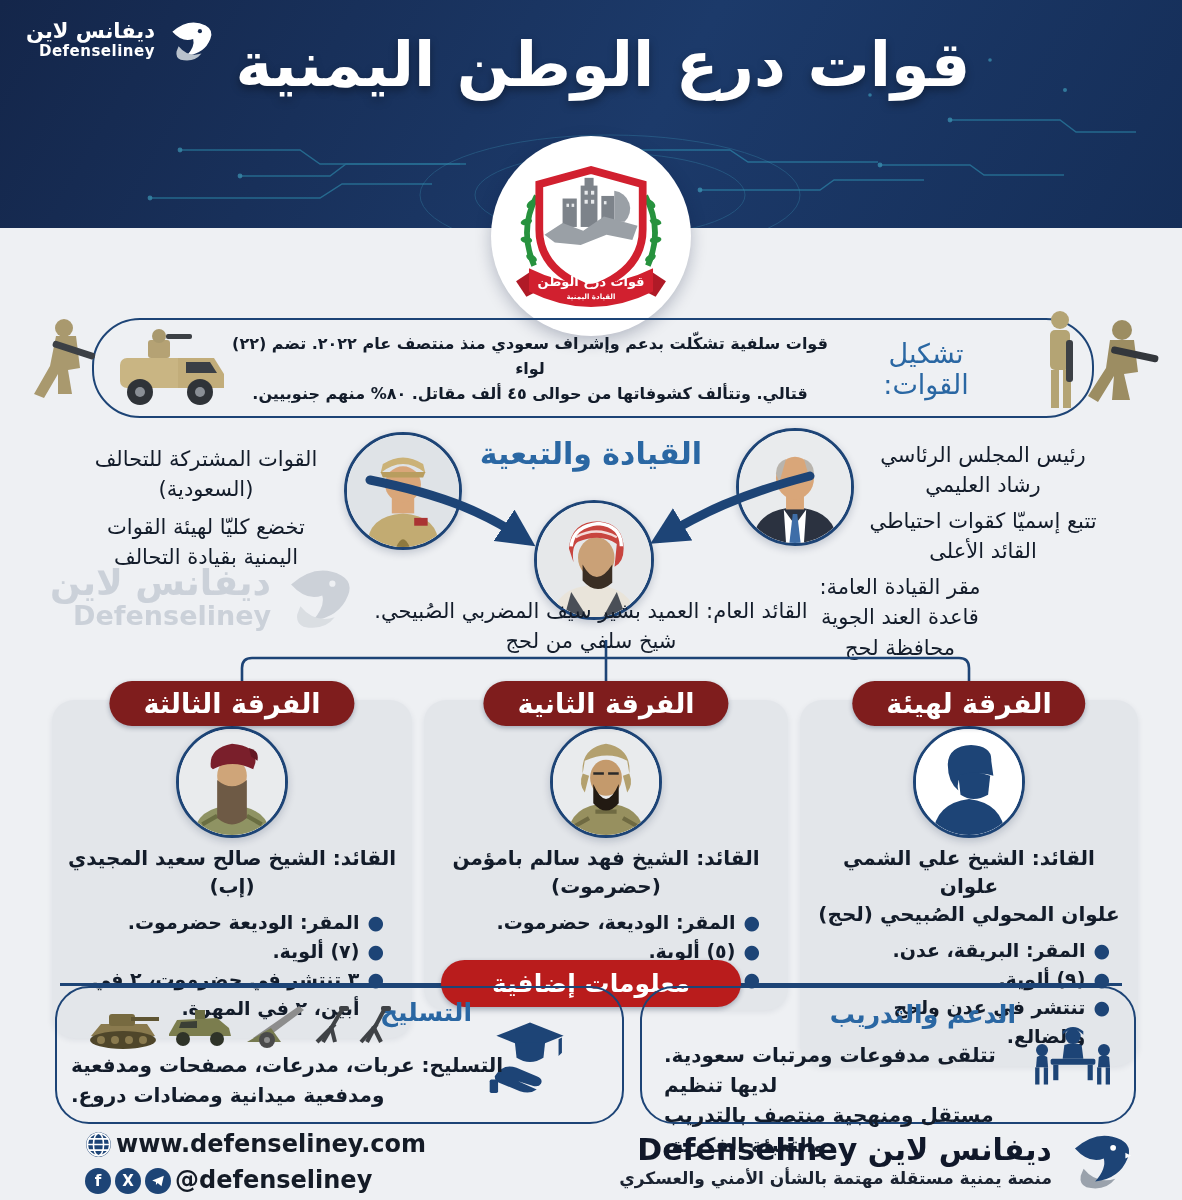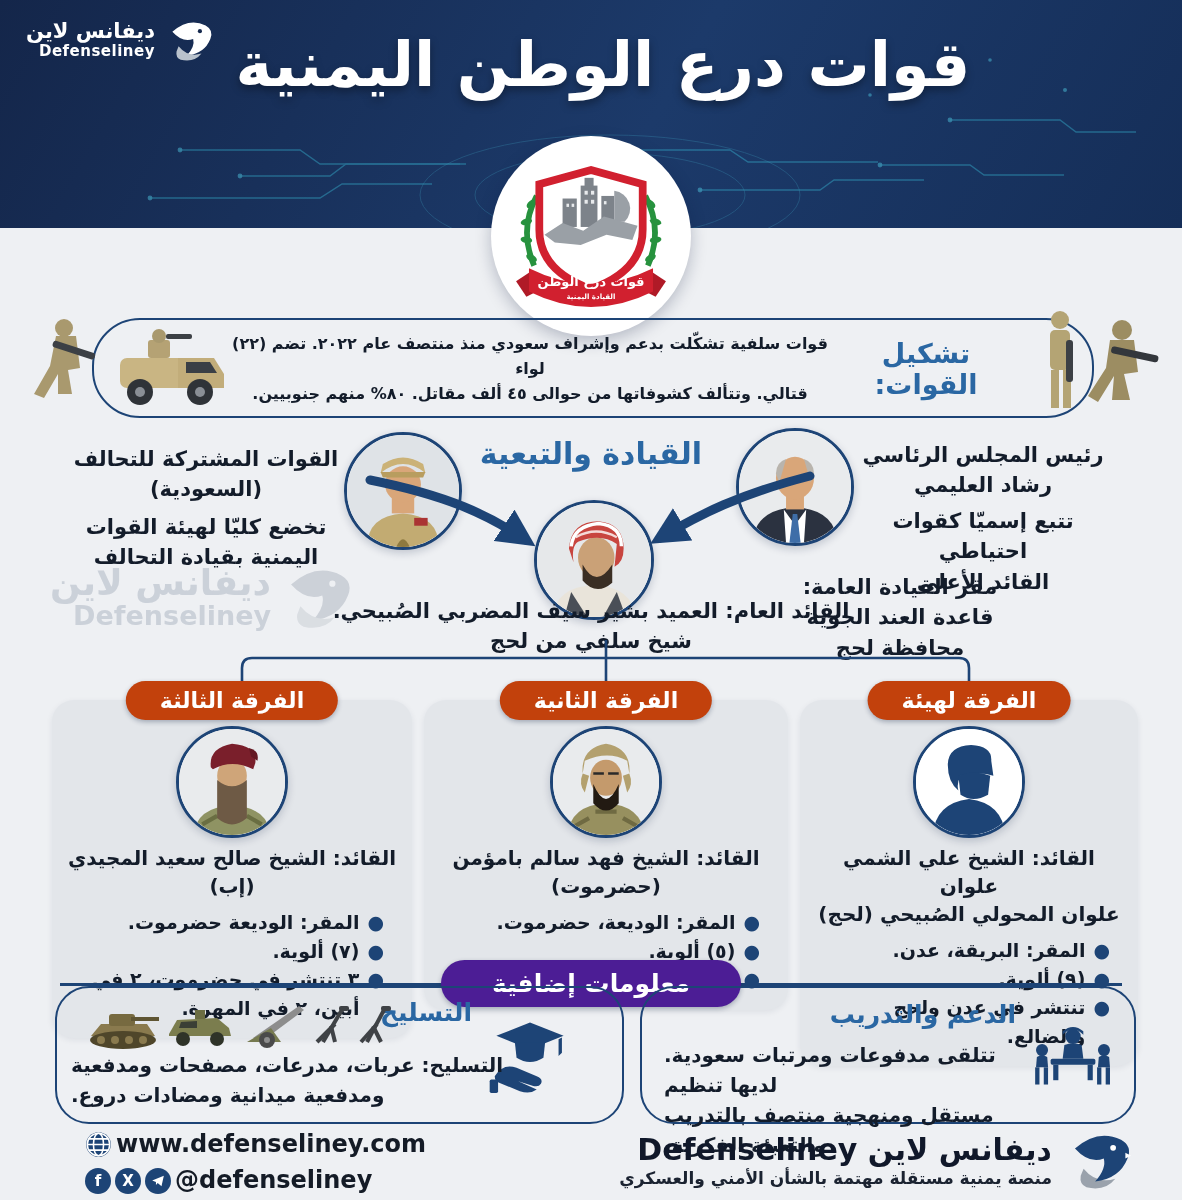--- a/index.html
+++ b/index.html
@@ -18,7 +18,7 @@
   .emblem{top:136px;left:491px;width:200px;height:200px;background:#fff;border-radius:50%;box-shadow:0 5px 16px rgba(10,25,60,.25);display:flex;align-items:center;justify-content:center;}
   
   .form-box{top:318px;left:92px;width:998px;height:96px;border:2px solid #1d4476;border-radius:48px;}
-  .form-label{top:338px;left:846px;width:160px;text-align:center;color:#2a67a3;font-size:27px;font-weight:bold;}
+  .form-label{top:338px;left:846px;width:160px;text-align:center;color:#2a67a3;font-size:27px;font-weight:normal;}
   .form-text{top:332px;left:225px;width:610px;text-align:center;color:#131c2a;font-size:16px;font-weight:bold;line-height:1.55;}
   
   .cmd-title{top:436px;left:441px;width:300px;text-align:center;color:#2a67a3;font-size:30px;font-weight:bold;}

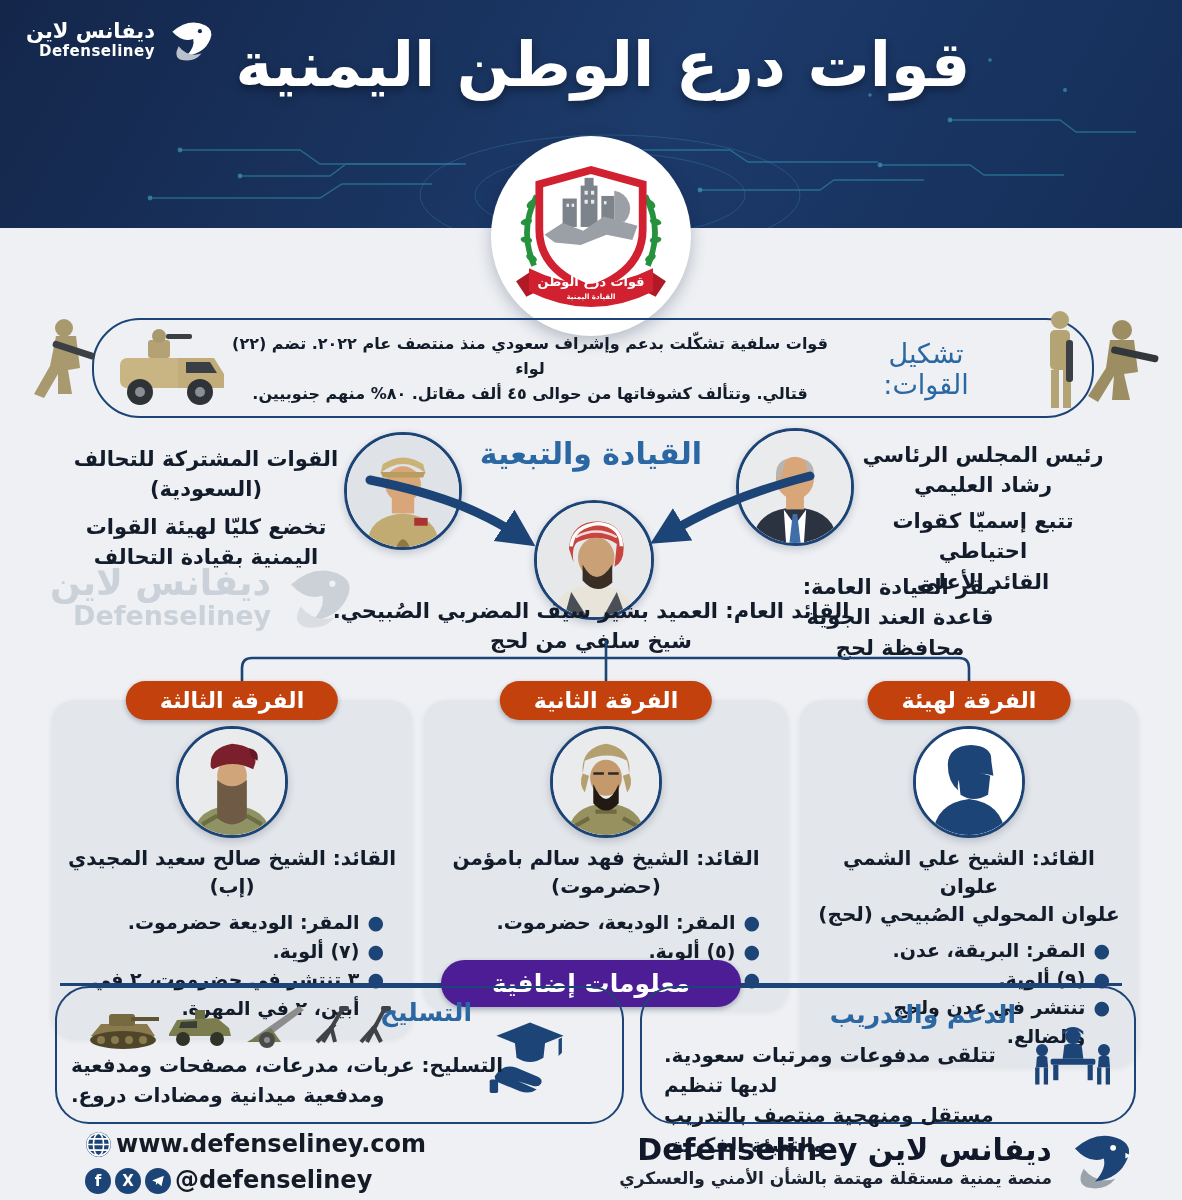--- a/index.html
+++ b/index.html
@@ -22,7 +22,7 @@
   .form-text{top:332px;left:225px;width:610px;text-align:center;color:#131c2a;font-size:16px;font-weight:bold;line-height:1.55;}
   
   .cmd-title{top:436px;left:441px;width:300px;text-align:center;color:#2a67a3;font-size:30px;font-weight:bold;}
-  .cmd-block{text-align:center;color:#131c2a;font-weight:bold;font-size:21px;line-height:1.45;}
+  .cmd-block{text-align:center;color:#131c2a;font-weight:normal;font-size:21px;line-height:1.45;}
   .avatar{border-radius:50%;border:3px solid #1d4476;background:#fff;overflow:hidden;box-shadow:0 3px 8px rgba(10,25,60,.2);}
   .avatar svg{display:block;width:100%;height:100%;}
   .watermark{top:558px;left:50px;display:flex;align-items:center;gap:6px;opacity:.85;}

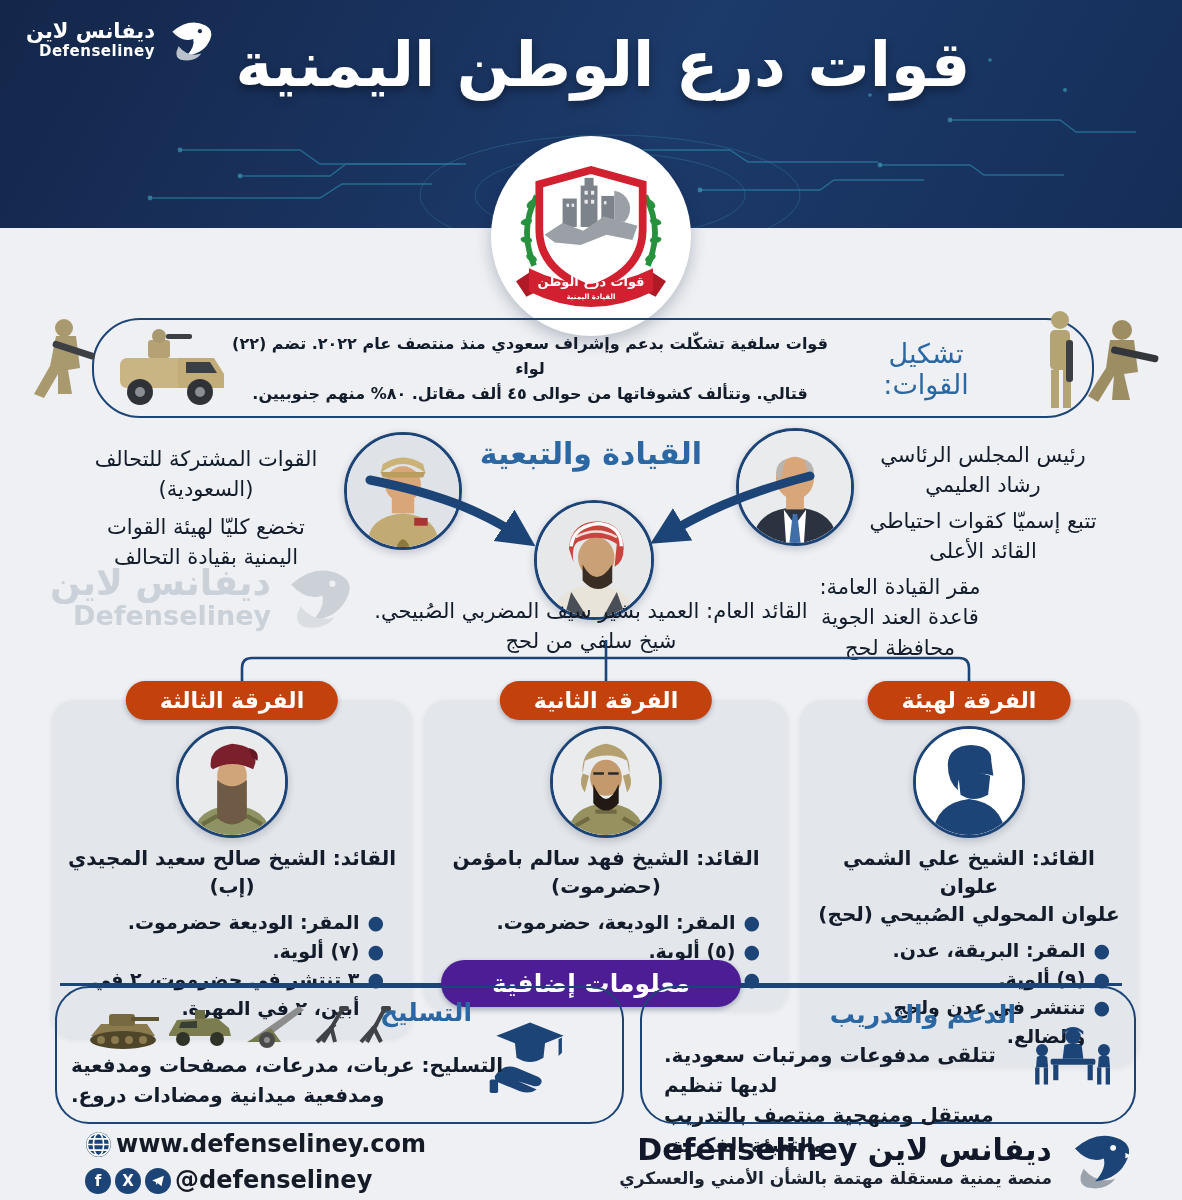--- a/index.html
+++ b/index.html
@@ -31,7 +31,7 @@
   .wm-en{color:#c6ccd5;font-size:27px;font-weight:bold;}
   
   .card{top:700px;background:#e3e6ea;border-radius:22px;padding-bottom:16px;box-shadow:0 2px 6px rgba(20,35,70,.08);}
-  .pill{position:absolute;top:-19px;left:50%;transform:translateX(-50%);background:#c2410c;color:#fff;font-size:22px;font-weight:bold;padding:7px 34px;border-radius:999px;white-space:nowrap;box-shadow:0 2px 5px rgba(10,25,60,.3);}
+  .pill{position:absolute;top:-19px;left:50%;transform:translateX(-50%);background:#7f1d1d;color:#fff;font-size:27px;font-weight:bold;padding:7px 34px;border-radius:999px;white-space:nowrap;box-shadow:0 2px 5px rgba(10,25,60,.3);}
   .card-avatar{width:106px;height:106px;margin:26px auto 6px auto;}
   .card-name{text-align:center;color:#131c2a;font-size:20px;font-weight:bold;line-height:1.4;padding:0 12px;}
   .card-bullets{margin:8px 28px 0 14px;}

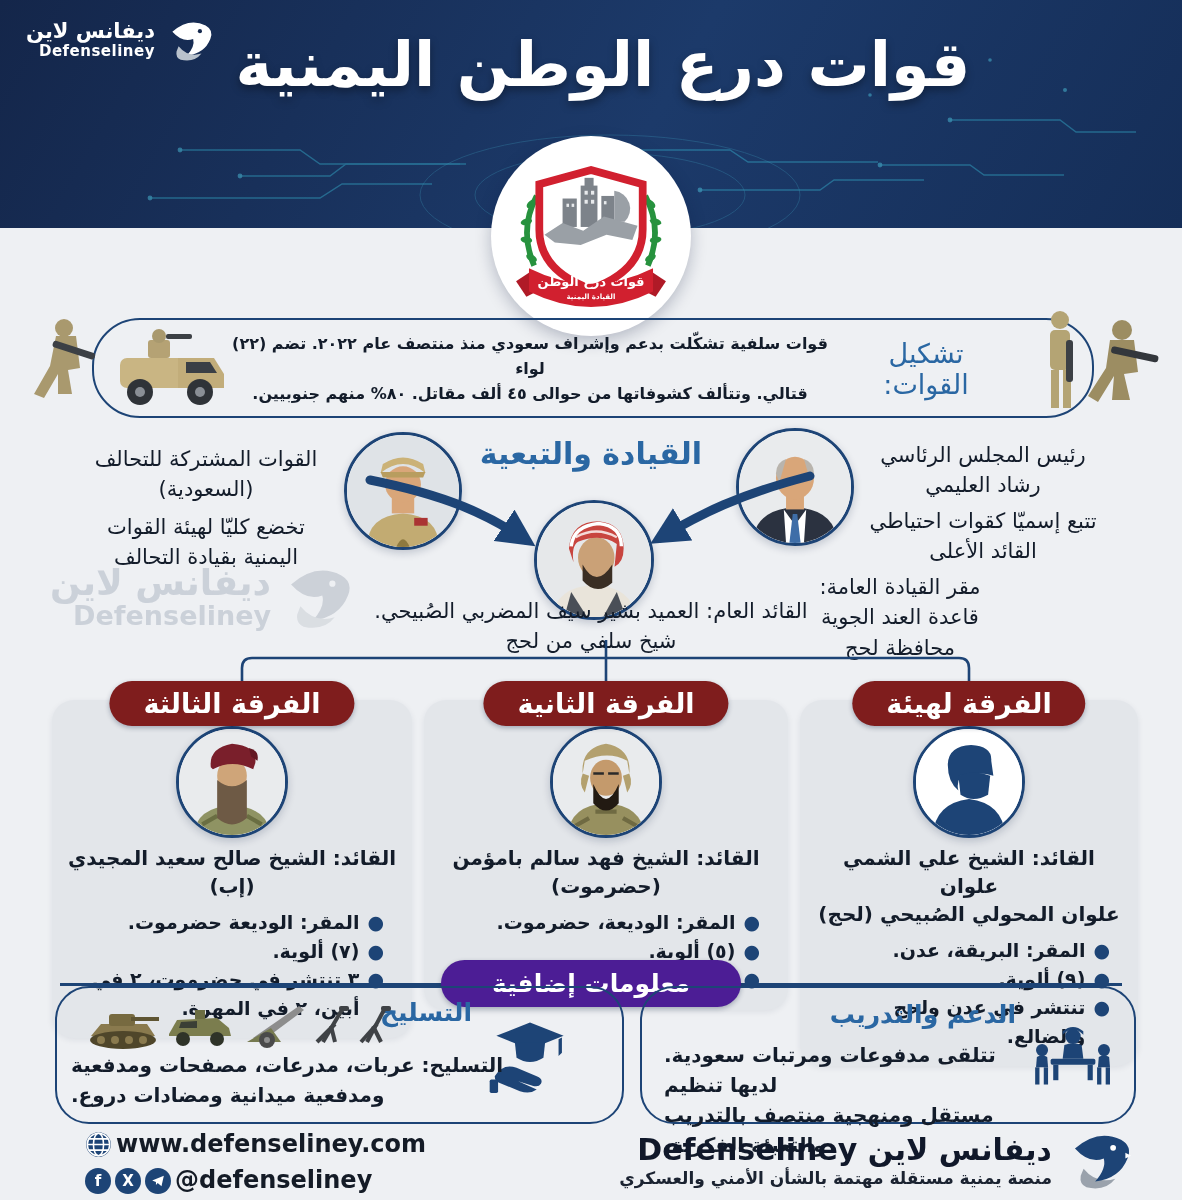--- a/index.html
+++ b/index.html
@@ -39,7 +39,7 @@
   .bullet .dot{color:#1d4476;font-size:19px;line-height:1.5;}
   
   .info-line{top:983px;left:60px;width:1062px;height:3px;background:#1d4476;}
-  .info-pill{top:960px;left:441px;width:300px;text-align:center;background:#4c1d95;color:#fff;font-size:25px;font-weight:bold;padding:9px 0;border-radius:999px;box-shadow:0 2px 5px rgba(10,25,60,.3);}
+  .info-pill{top:960px;left:441px;width:300px;text-align:center;background:#b91c1c;color:#fff;font-size:25px;font-weight:bold;padding:9px 0;border-radius:999px;box-shadow:0 2px 5px rgba(10,25,60,.3);}
   .info-box{border:2.5px solid #1d4476;border-radius:34px;}
   .info-title{color:#2a67a3;font-size:25px;font-weight:bold;}
   .info-text{color:#131c2a;font-size:20px;font-weight:bold;line-height:1.5;text-align:left;}

